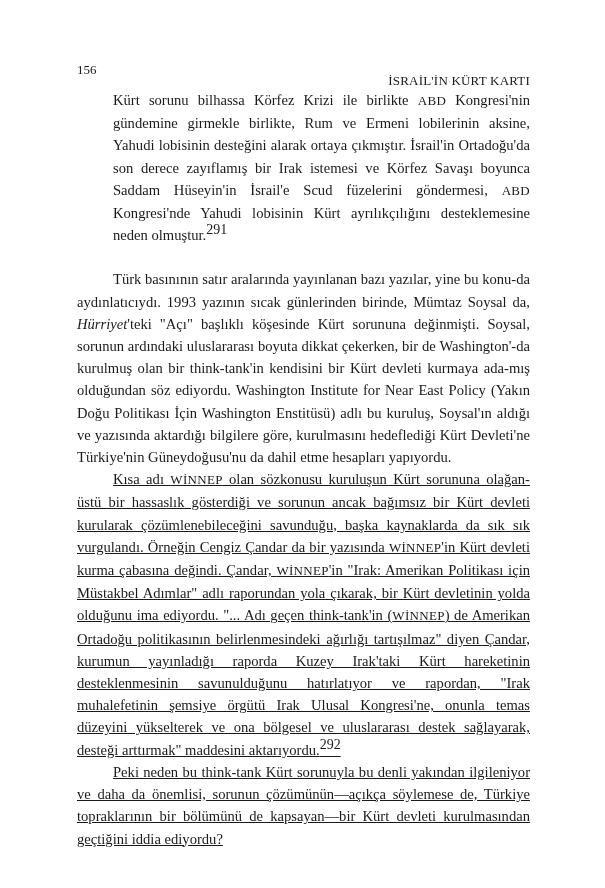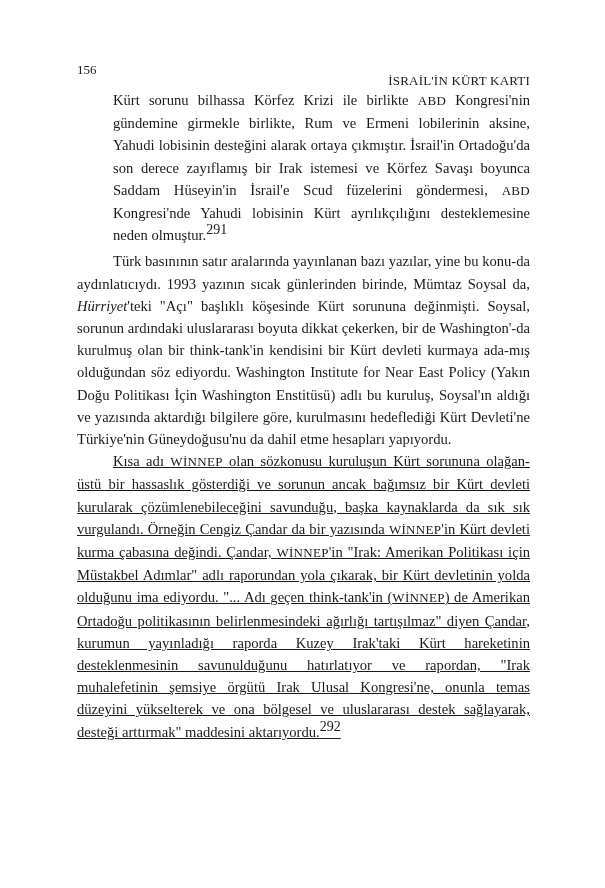--- a/index.html
+++ b/index.html
@@ -23,7 +23,7 @@
     margin: 0 0 0 36px; text-align: justify; text-align-last: left;
   }
   .para {
-    margin: 4px 0 0 0; text-indent: 36px; text-align: justify; text-align-last: left;
+    margin: 22px 0 0 0; text-indent: 36px; text-align: justify; text-align-last: left;
   }
   .para + .para { margin-top: 0; text-decoration: underline; }
   .sc { font-size: 13px; letter-spacing: 0.3px; }

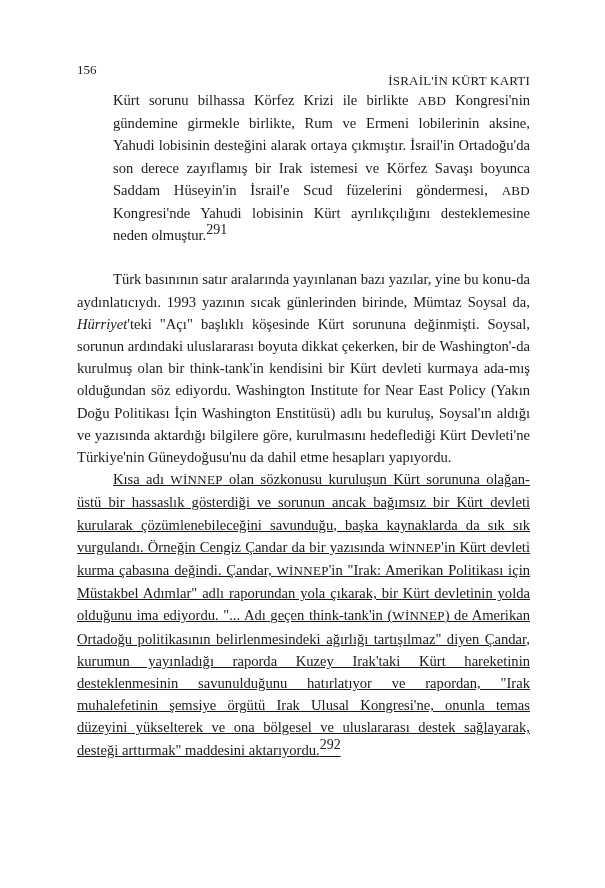--- a/index.html
+++ b/index.html
@@ -46,6 +46,7 @@
 
     <p class="para"><span>Kısa adı </span><span class="sc">WİNNEP</span><span> olan sözkonusu kuruluşun Kürt sorununa olağan-üstü bir hassaslık gösterdiği ve sorunun ancak bağımsız bir Kürt devleti kurularak çözümlenebileceğini savunduğu, başka kaynaklarda da sık sık vurgulandı. Örneğin Cengiz Çandar da bir yazısında </span><span class="sc">WİNNEP</span><span>'in Kürt devleti kurma çabasına değindi. Çandar, </span><span class="sc">WİNNEP</span><span>'in "Irak: Amerikan Politikası için Müstakbel Adımlar" adlı raporundan yola çıkarak, bir Kürt devletinin yolda olduğunu ima ediyordu. "... Adı geçen think-tank'in (</span><span class="sc">WİNNEP</span><span>) de Amerikan Ortadoğu politikasının belirlenmesindeki ağırlığı tartışılmaz" diyen Çandar, kurumun yayınladığı raporda Kuzey Irak'taki Kürt hareketinin desteklenmesinin savunulduğunu hatırlatıyor ve rapordan, "Irak muhalefetinin şemsiye örgütü Irak Ulusal Kongresi'ne, onunla temas düzeyini yükselterek ve ona bölgesel ve uluslararası destek sağlayarak, desteği arttırmak" maddesini aktarıyordu.</span><sup class="fn">292</sup></p>
 
+    <p class="para"><span>Peki neden bu think-tank Kürt sorunuyla bu denli yakından ilgileniyor ve daha da önemlisi, sorunun çözümünün—açıkça söylemese de, Türkiye topraklarının bir bölümünü de kapsayan—bir Kürt devleti kurulmasından geçtiğini iddia ediyordu?</span></p>
   </div>
 </div>
 

